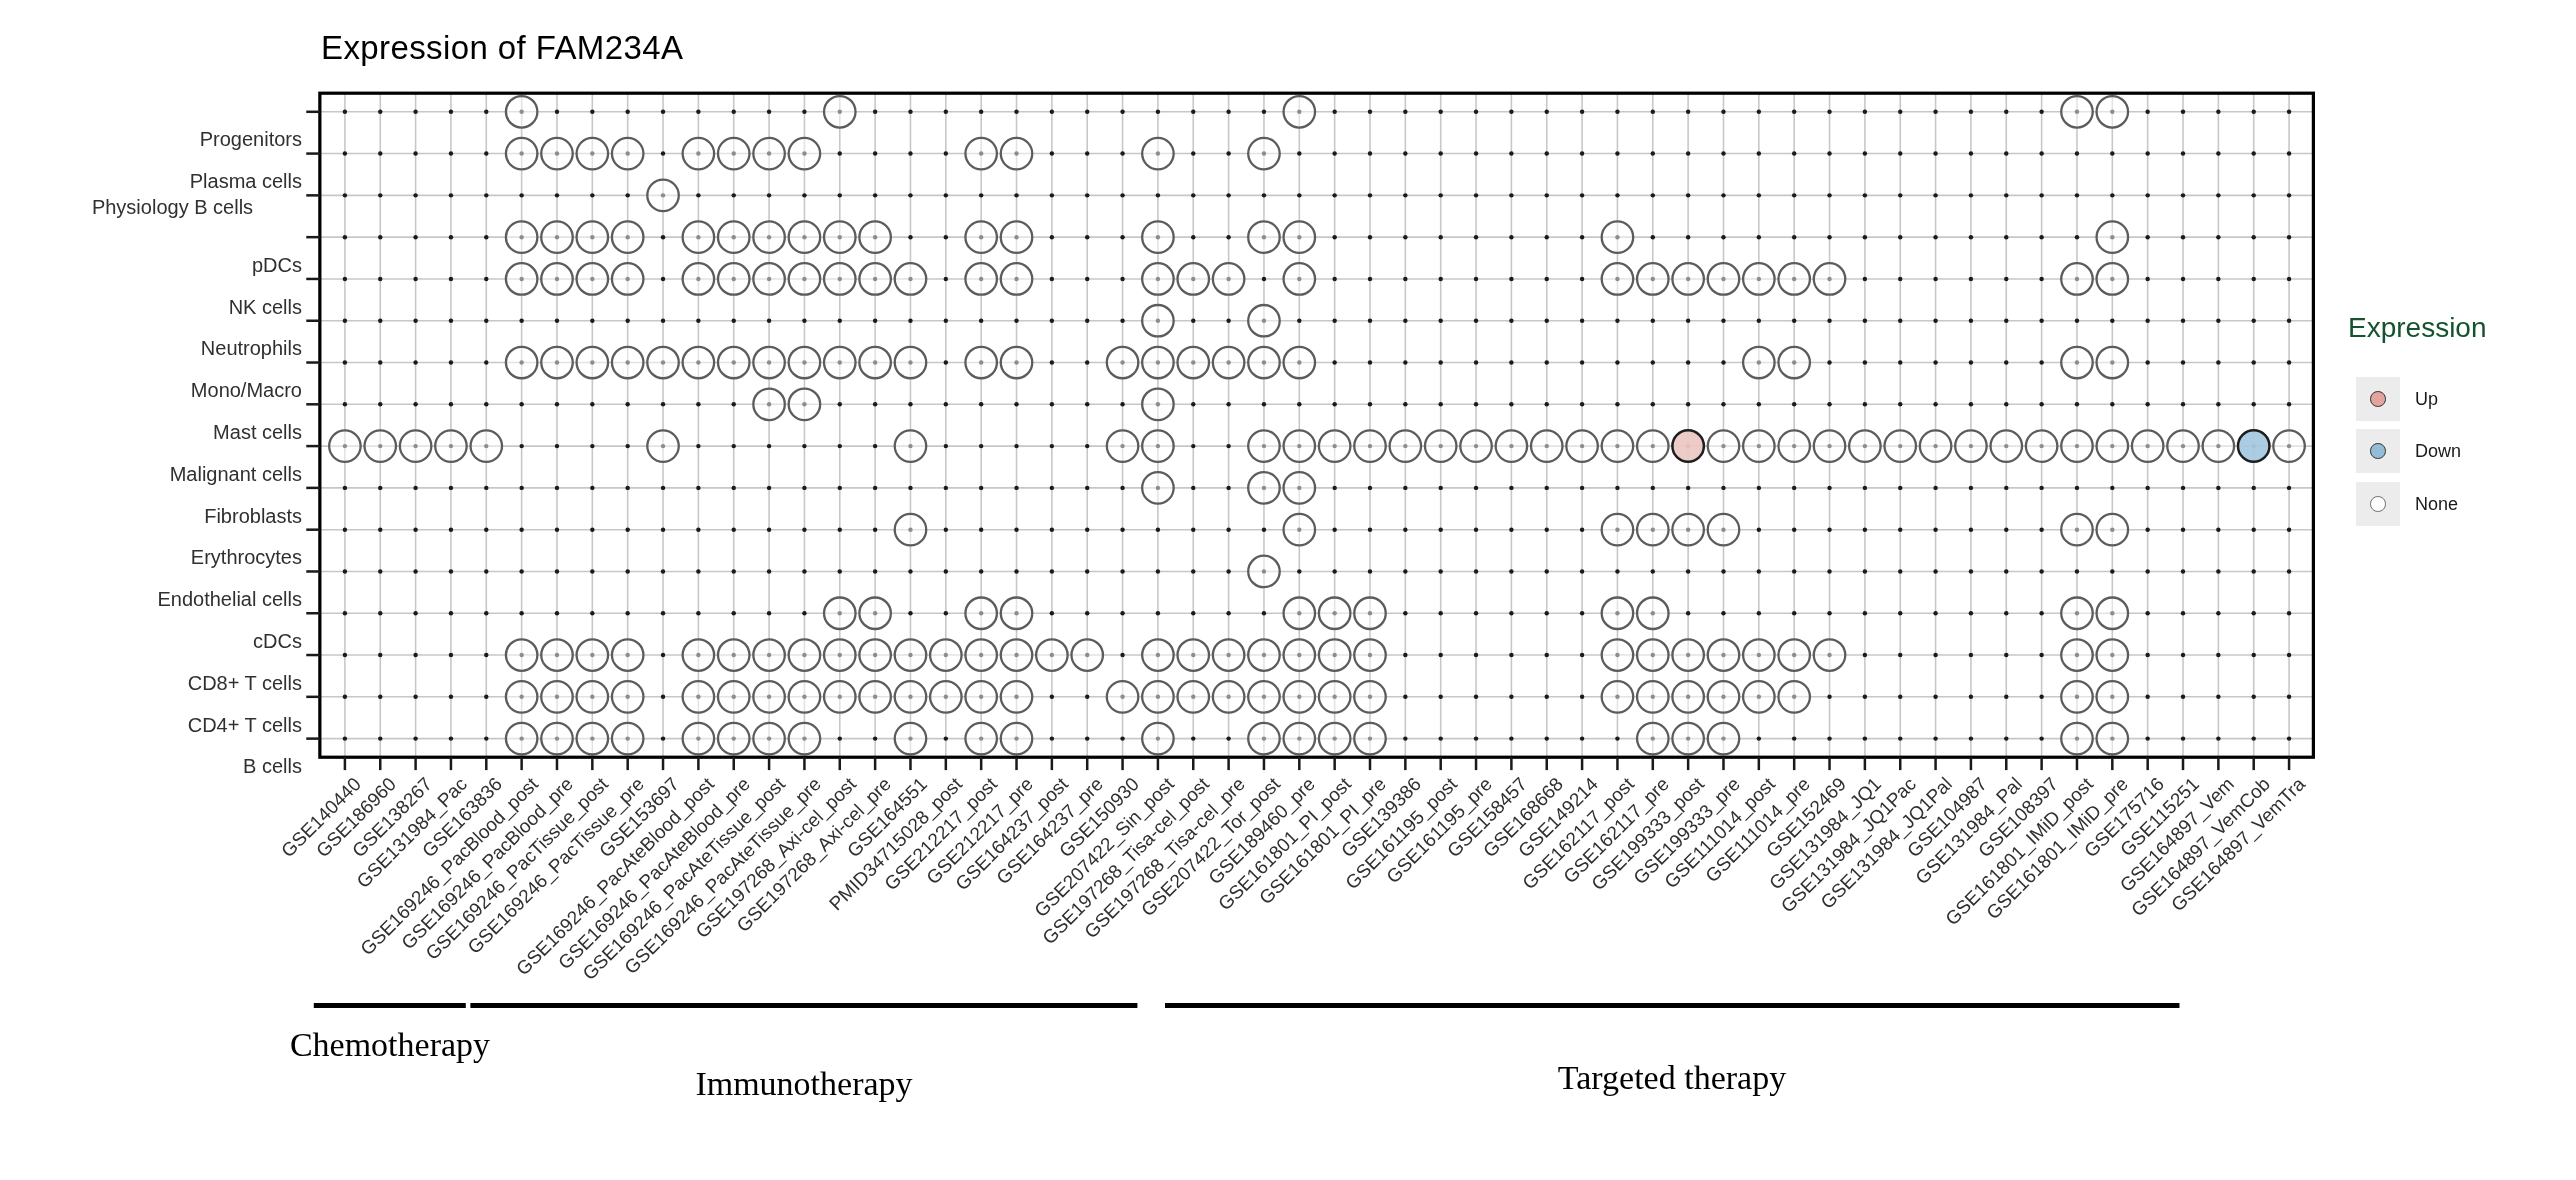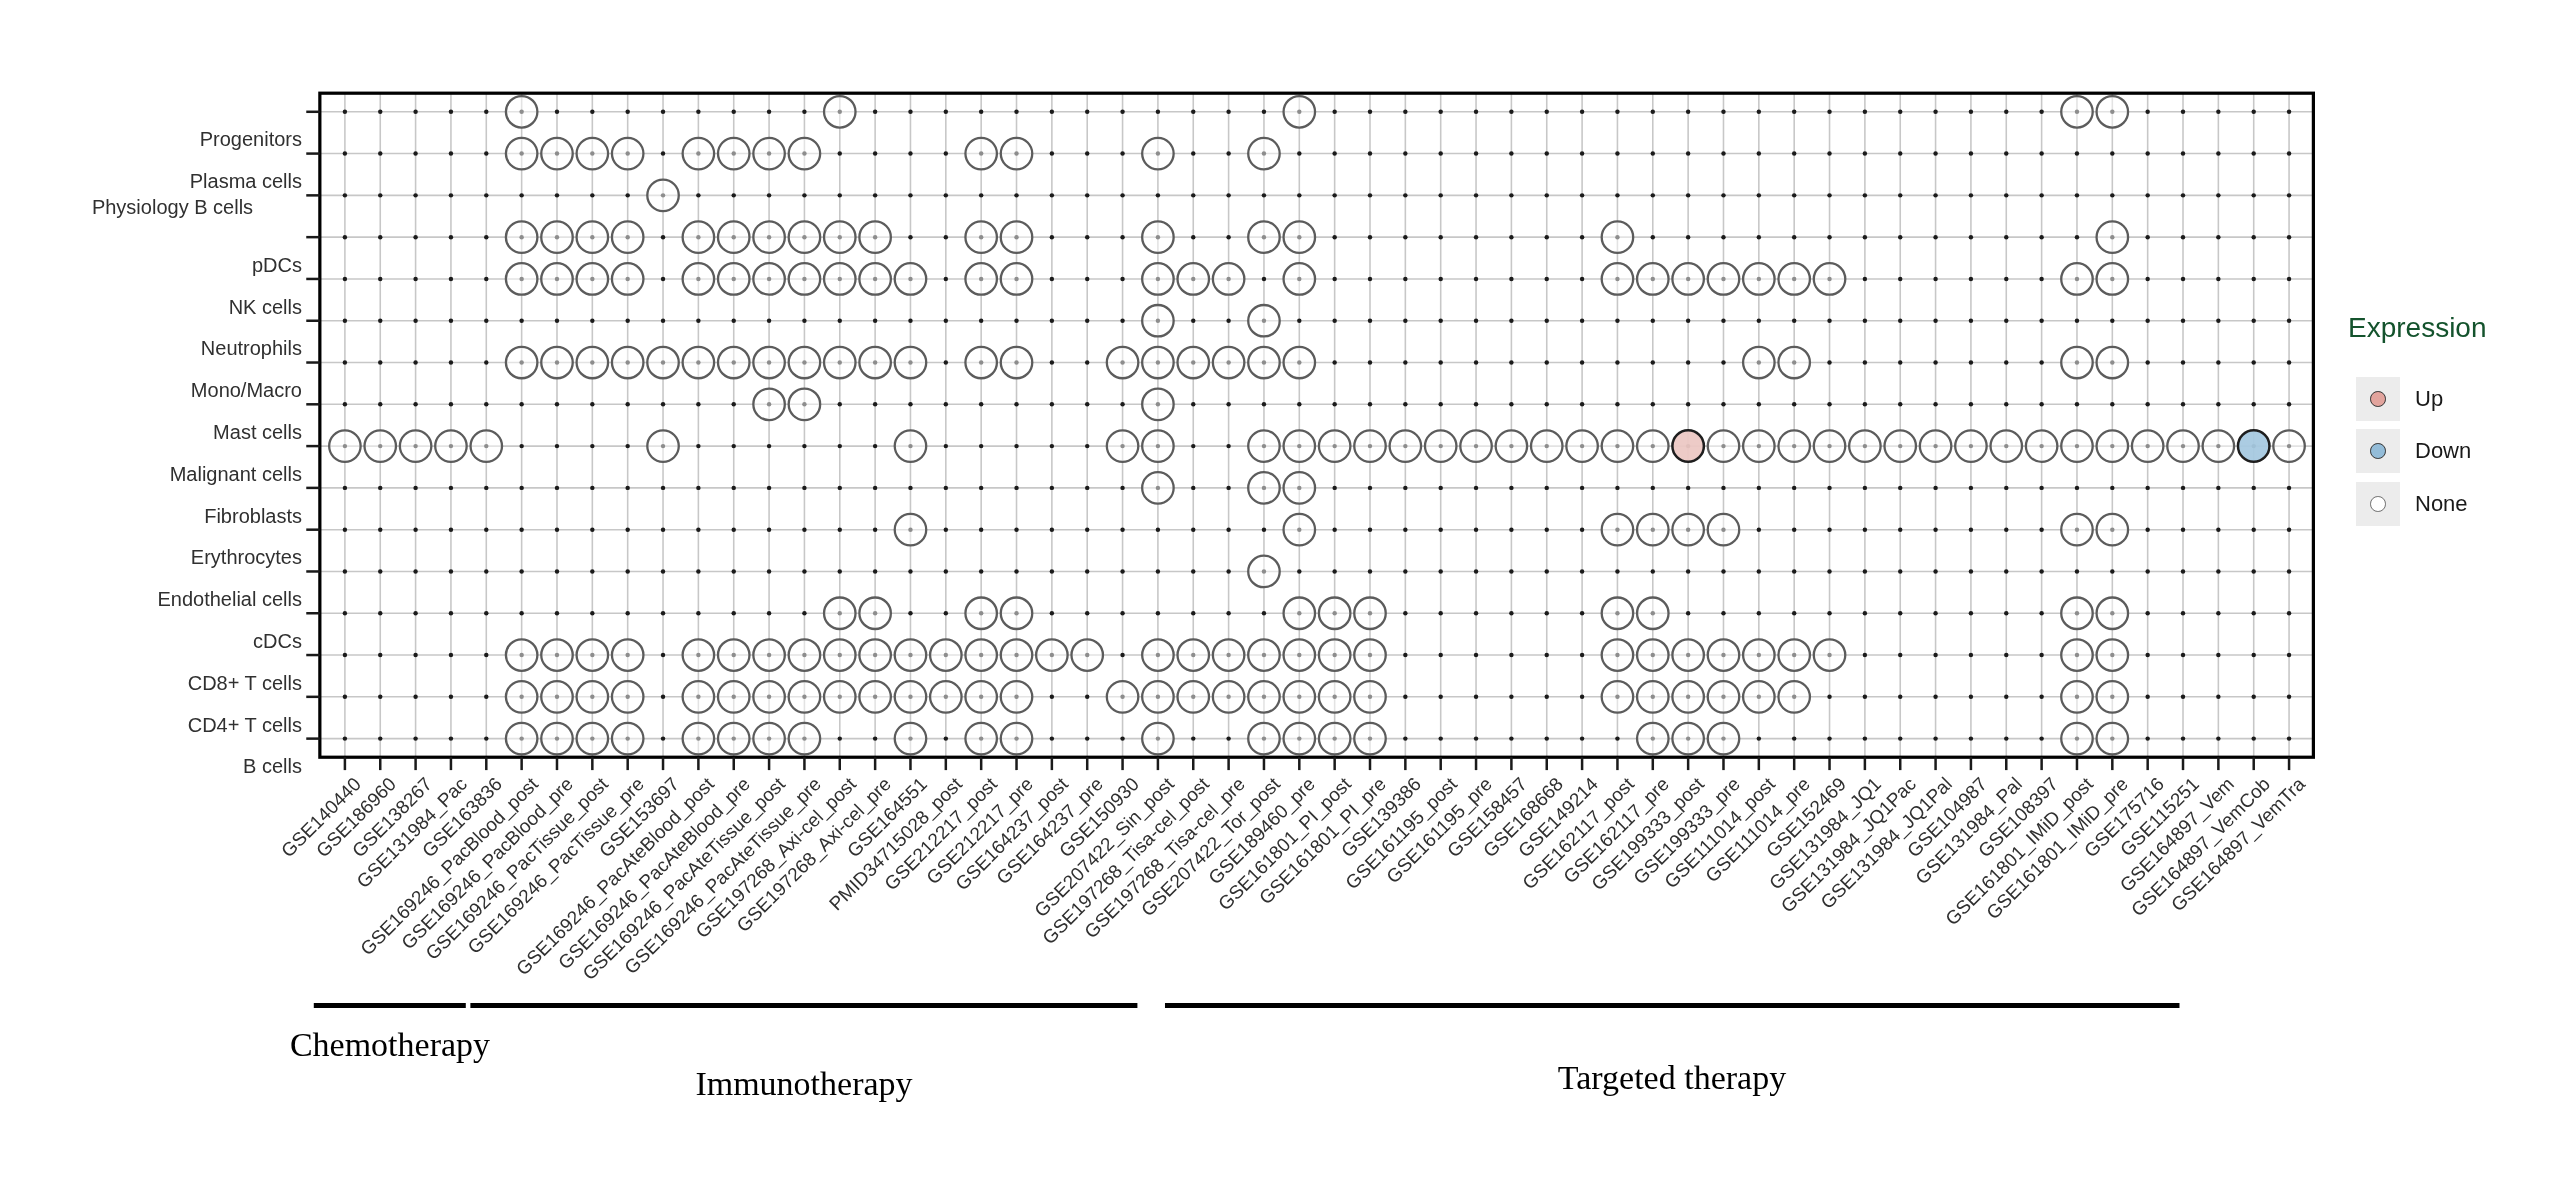--- a/index.html
+++ b/index.html
@@ -1315,6 +1315,7 @@
         <line x1="1628.08" y1="1405" x2="3045.8599999999997" y2="1405" stroke="#000" stroke-width="7"></line>
       </g>
     </svg>
+  <div class="title">Expression of FAM234A</div>
   <div id="ylabs">
       <div class="ylab" style="top: 99px;">Progenitors</div>
       <div class="ylab" style="top: 141px;">Plasma cells</div>

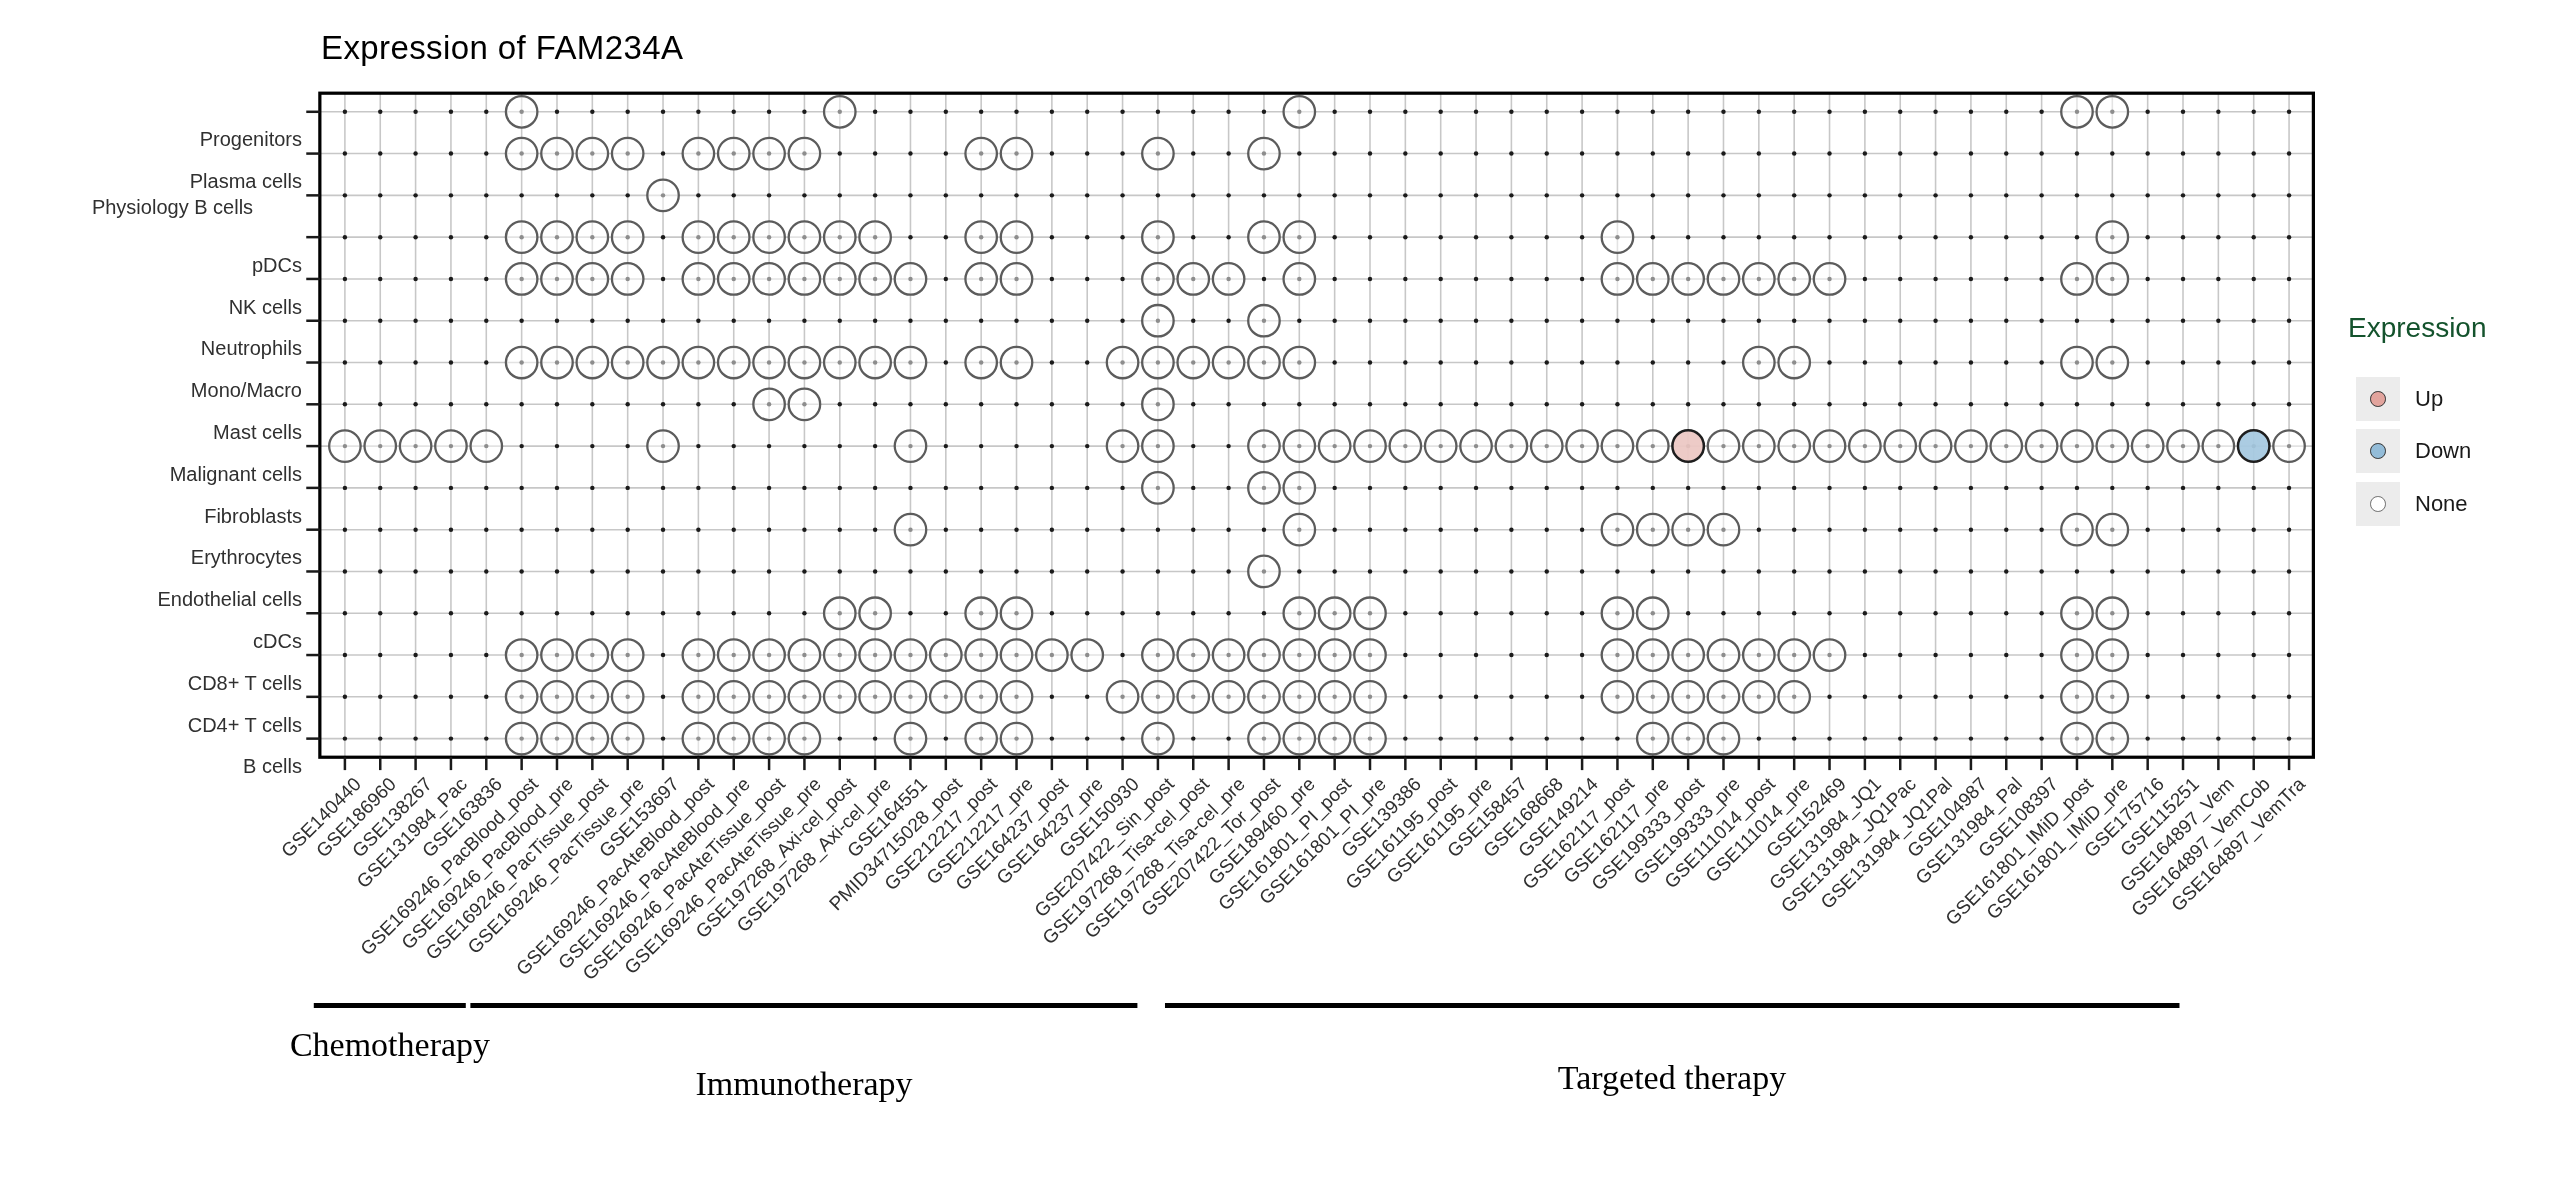--- a/index.html
+++ b/index.html
@@ -18,7 +18,7 @@
   .legend-key{position:absolute;left:0;top:0;width:44px;height:44px;background:#ececec;
         display:flex;align-items:center;justify-content:center;}
   .legend-dot{width:15.7px;height:15.7px;border-radius:50%;box-sizing:border-box;}
-  .legend-label{position:absolute;left:59px;top:0;height:44px;line-height:44px;font-size:22px;color:#1a1a1a;}
+  .legend-label{position:absolute;left:59px;top:0;height:44px;line-height:44px;font-size:18px;color:#1a1a1a;}
 </style>
 </head>
 <body>

